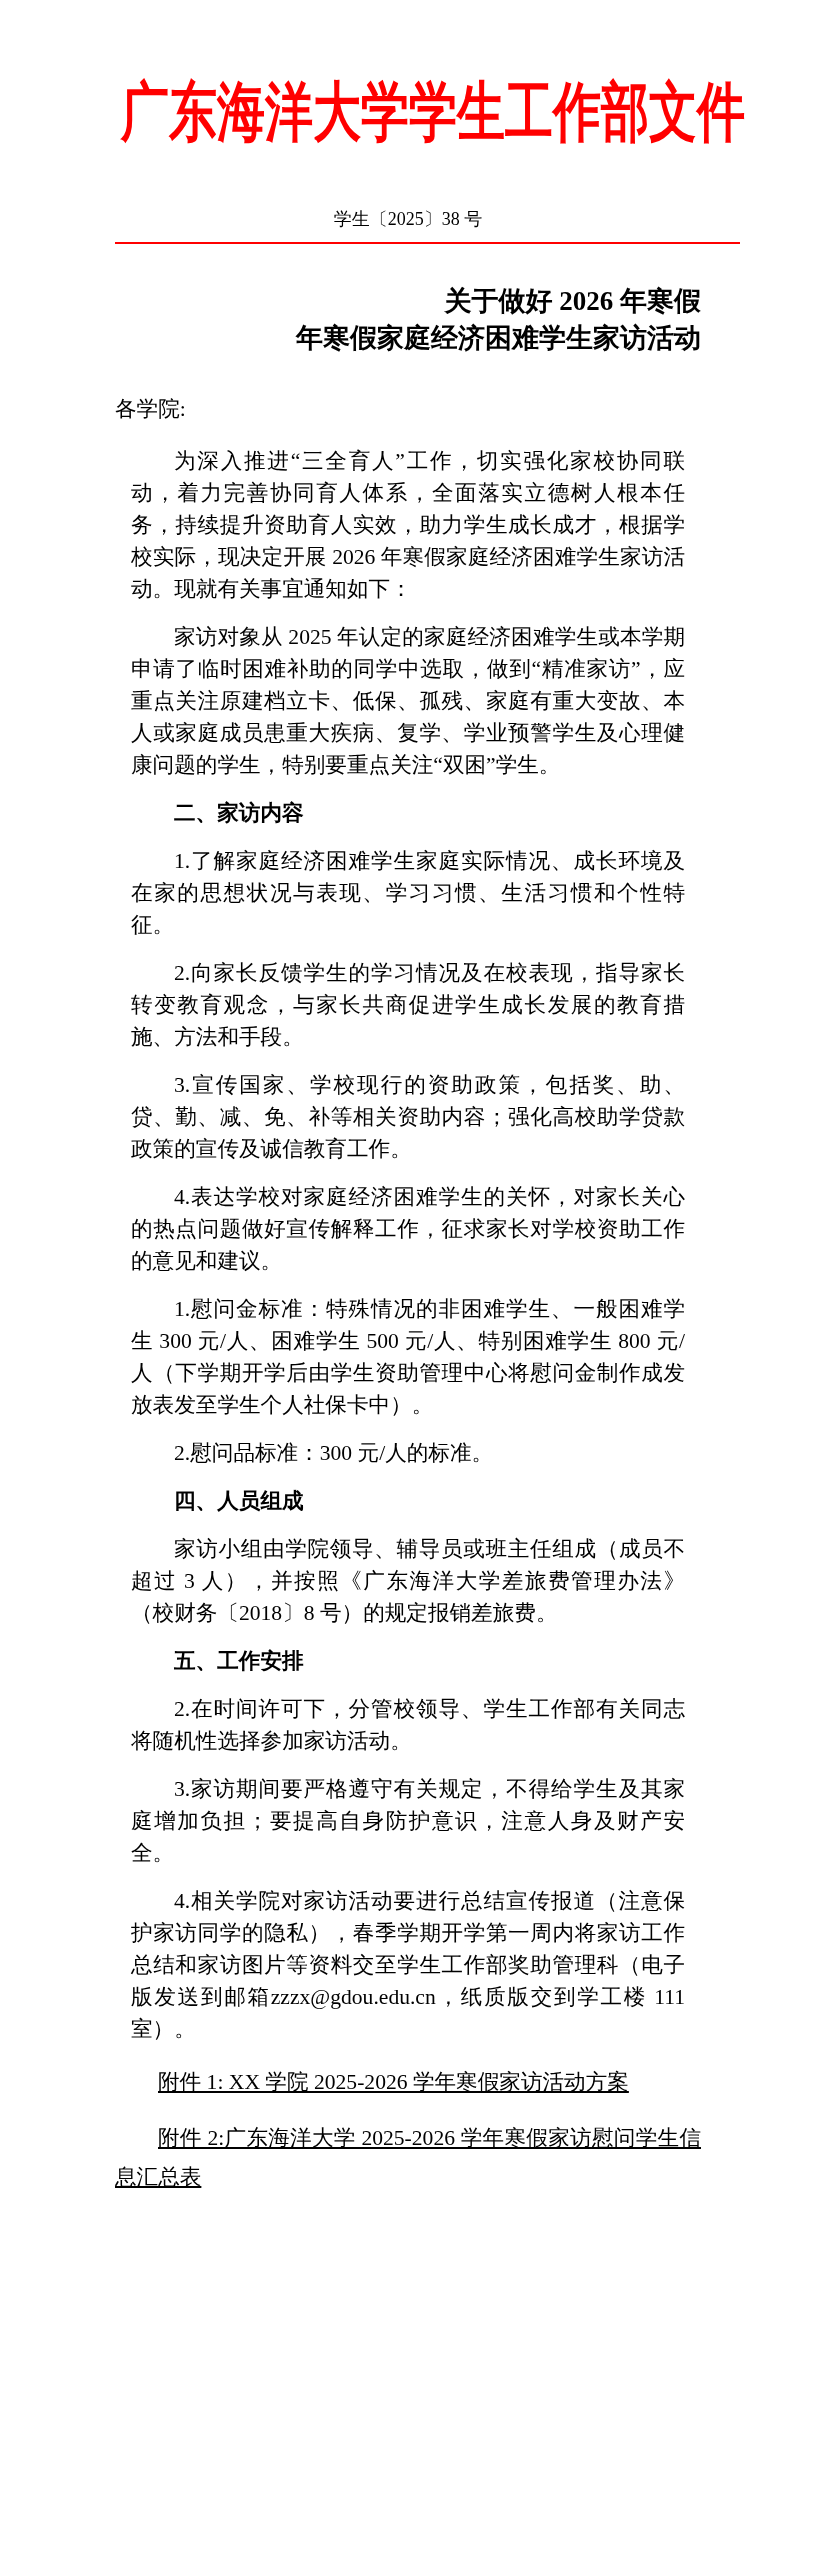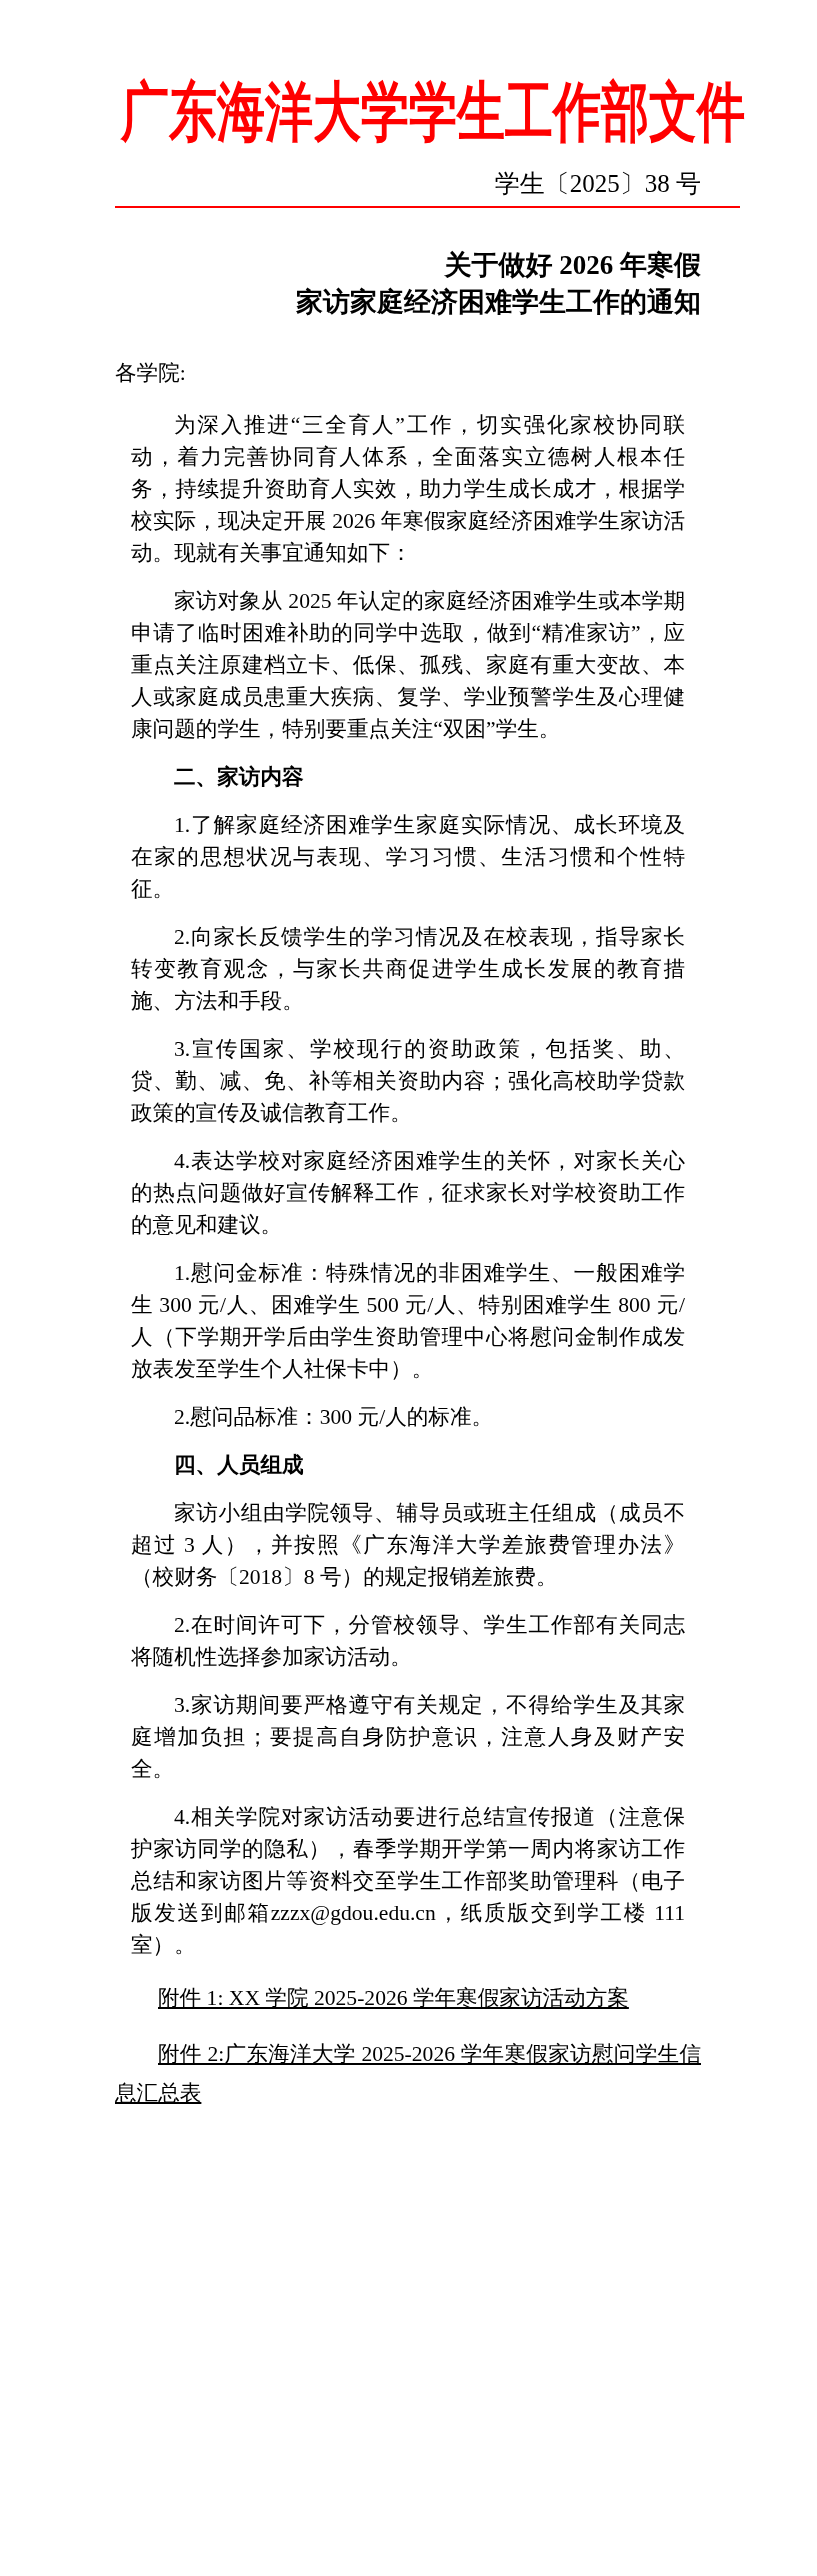--- a/index.html
+++ b/index.html
@@ -31,9 +31,9 @@
     letter-spacing: 0px;
   }
   .doc-number {
-    margin-top: 40px;
-    text-align: right;
-    font-size: 25px;
+    margin-top: 76px;
+    text-align: center;
+    font-size: 18px;
     line-height: 25px;
   }
   .red-rule {

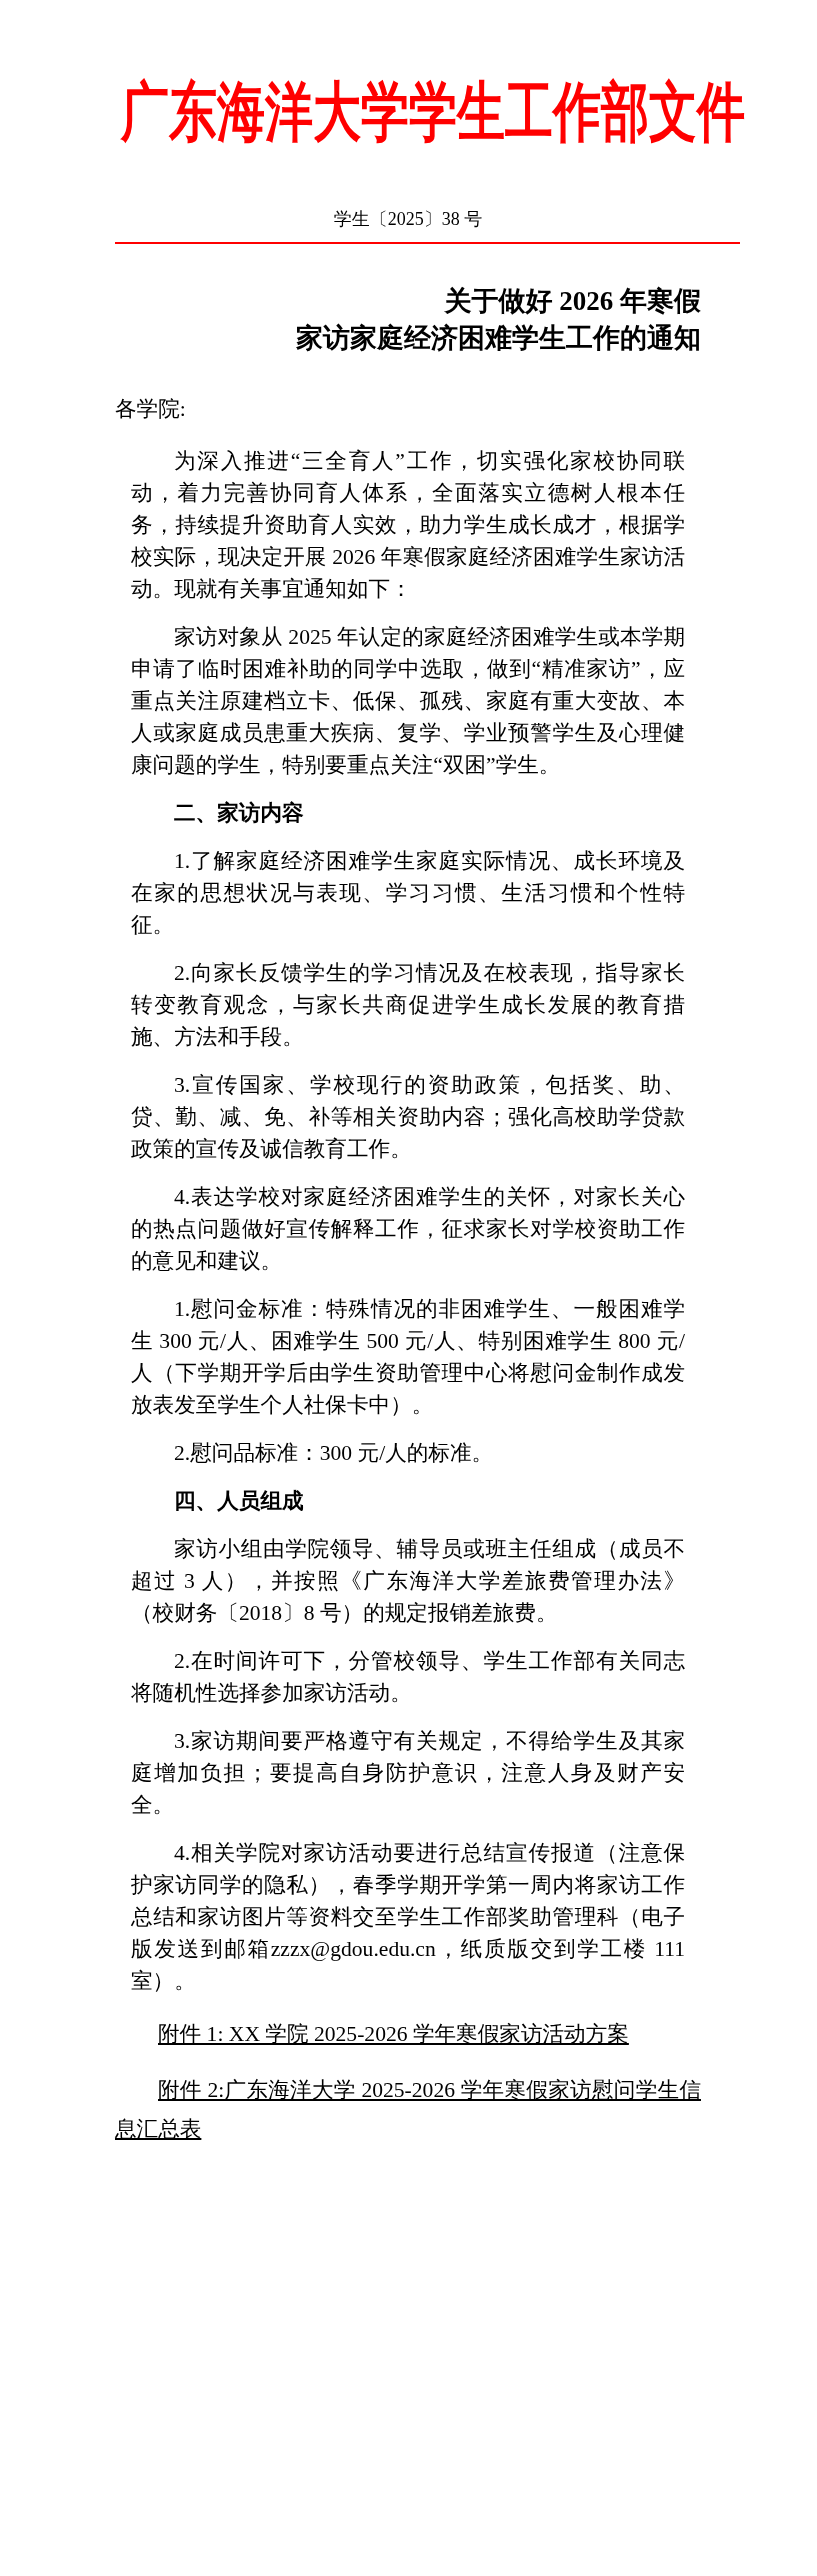--- a/index.html
+++ b/index.html
@@ -88,7 +88,7 @@
 
   <div class="doc-title">
     <div>关于做好 2026 年寒假</div>
-    <div>家访家庭经济困难学生工作的通知</div>
+    <div>年寒假家庭经济困难学生家访活动</div>
   </div>
 
   <div class="salutation">各学院:</div>

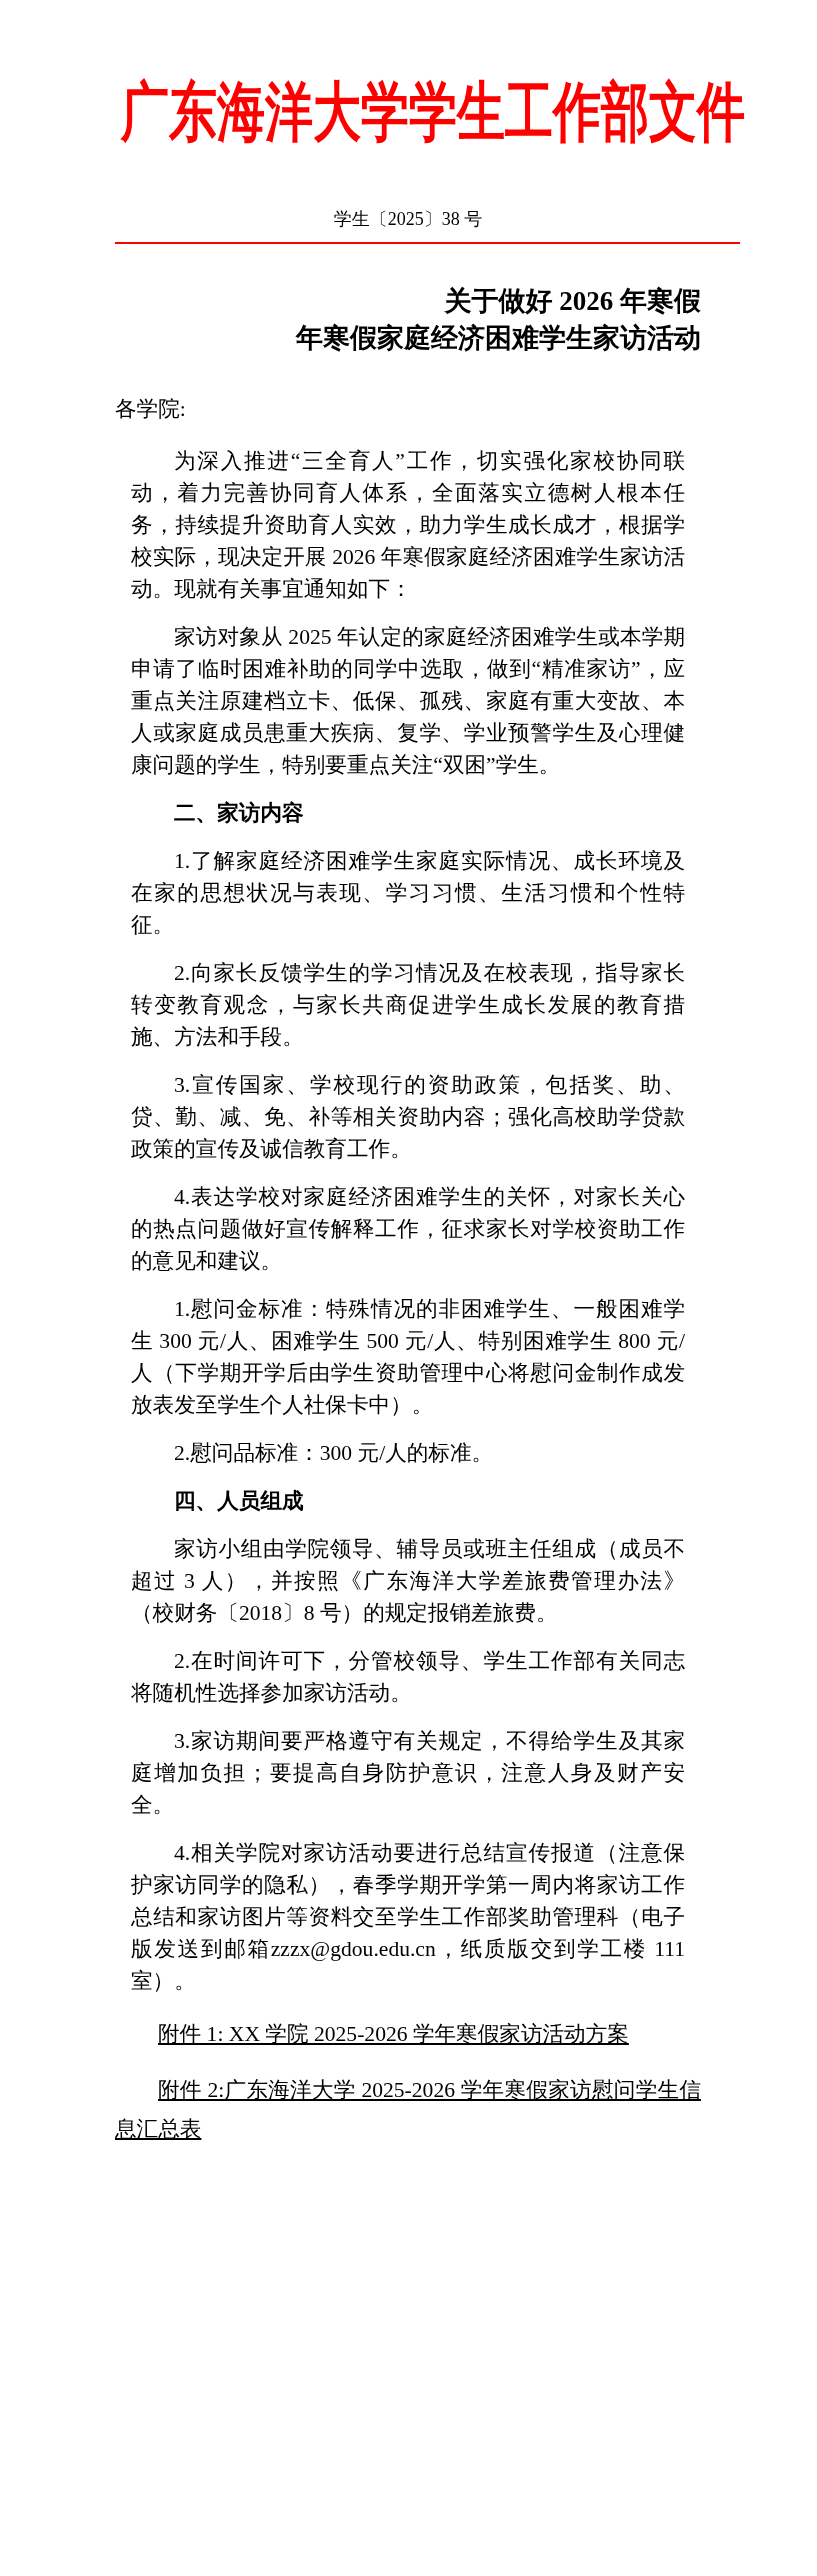--- a/index.html
+++ b/index.html
@@ -105,6 +105,7 @@
       <div class="para">2.慰问品标准：300 元/人的标准。</div>
       <div class="heading">四、人员组成</div>
       <div class="para">家访小组由学院领导、辅导员或班主任组成（成员不超过 3 人），并按照《广东海洋大学差旅费管理办法》（校财务〔2018〕8 号）的规定报销差旅费。</div>
+      <div class="heading">五、工作安排</div>
       <div class="para">2.在时间许可下，分管校领导、学生工作部有关同志将随机性选择参加家访活动。</div>
       <div class="para">3.家访期间要严格遵守有关规定，不得给学生及其家庭增加负担；要提高自身防护意识，注意人身及财产安全。</div>
       <div class="para">4.相关学院对家访活动要进行总结宣传报道（注意保护家访同学的隐私），春季学期开学第一周内将家访工作总结和家访图片等资料交至学生工作部奖助管理科（电子版发送到邮箱zzzx@gdou.edu.cn，纸质版交到学工楼 111 室）。</div>

